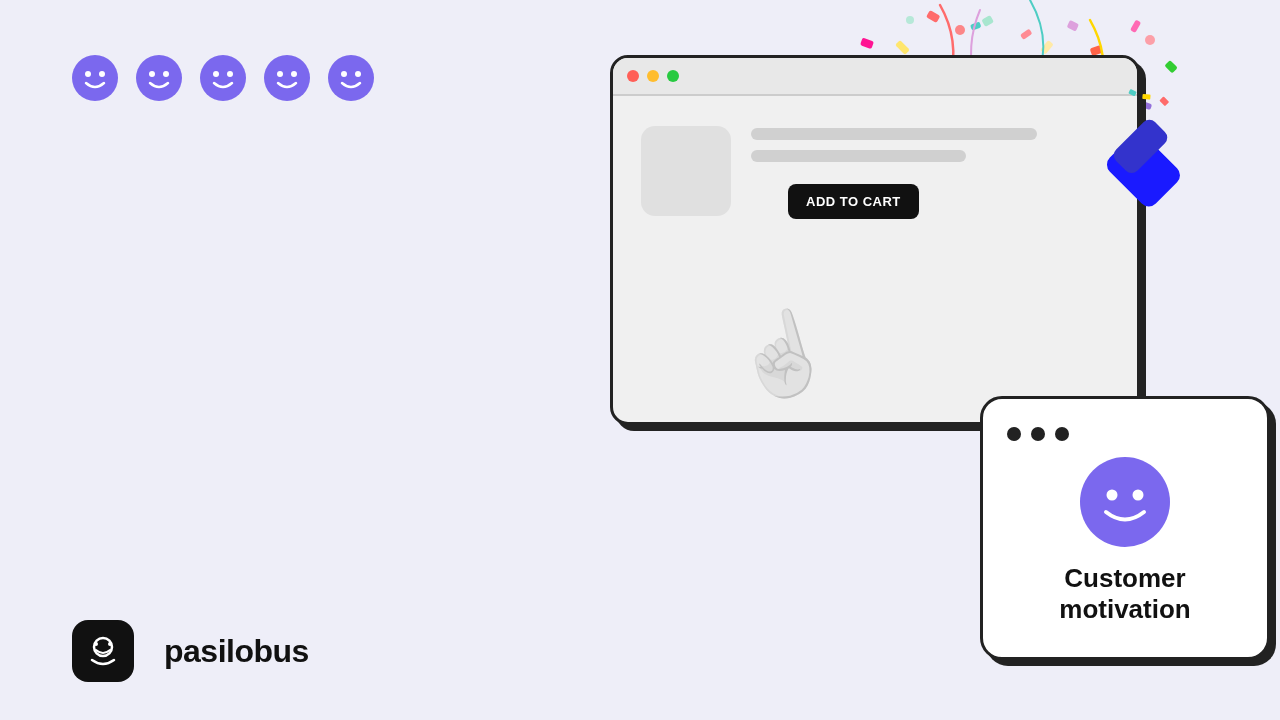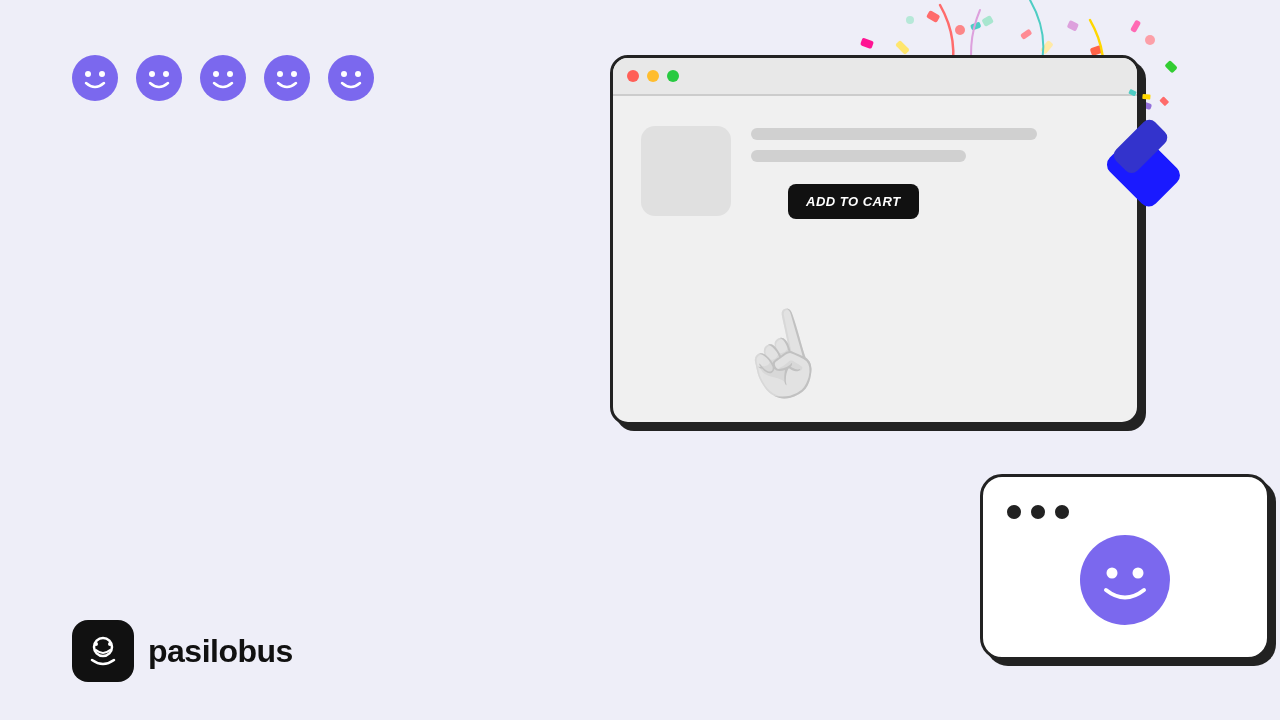--- a/index.html
+++ b/index.html
@@ -148,7 +148,6 @@
       font-weight: 700;
       letter-spacing: 0.5px;
       cursor: pointer;
-      font-style: italic;
     }
 
     

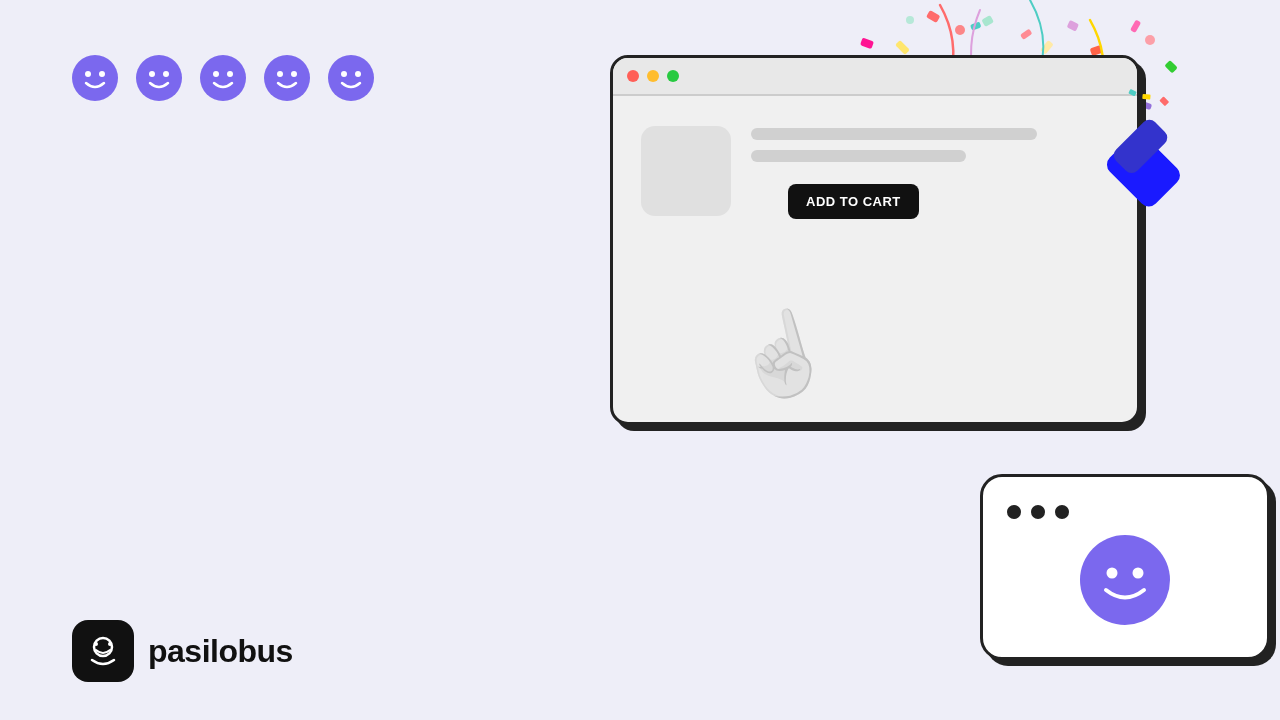--- a/index.html
+++ b/index.html
@@ -362,6 +362,7 @@
       <circle cx="58" cy="38" r="5.5" fill="white"></circle>
       <path d="M26 55 Q45 70 64 55" stroke="white" stroke-width="4" stroke-linecap="round" fill="none"></path>
     </svg>
+    <div class="card-title">Customer motivation</div>
   </div>
 
 </div>

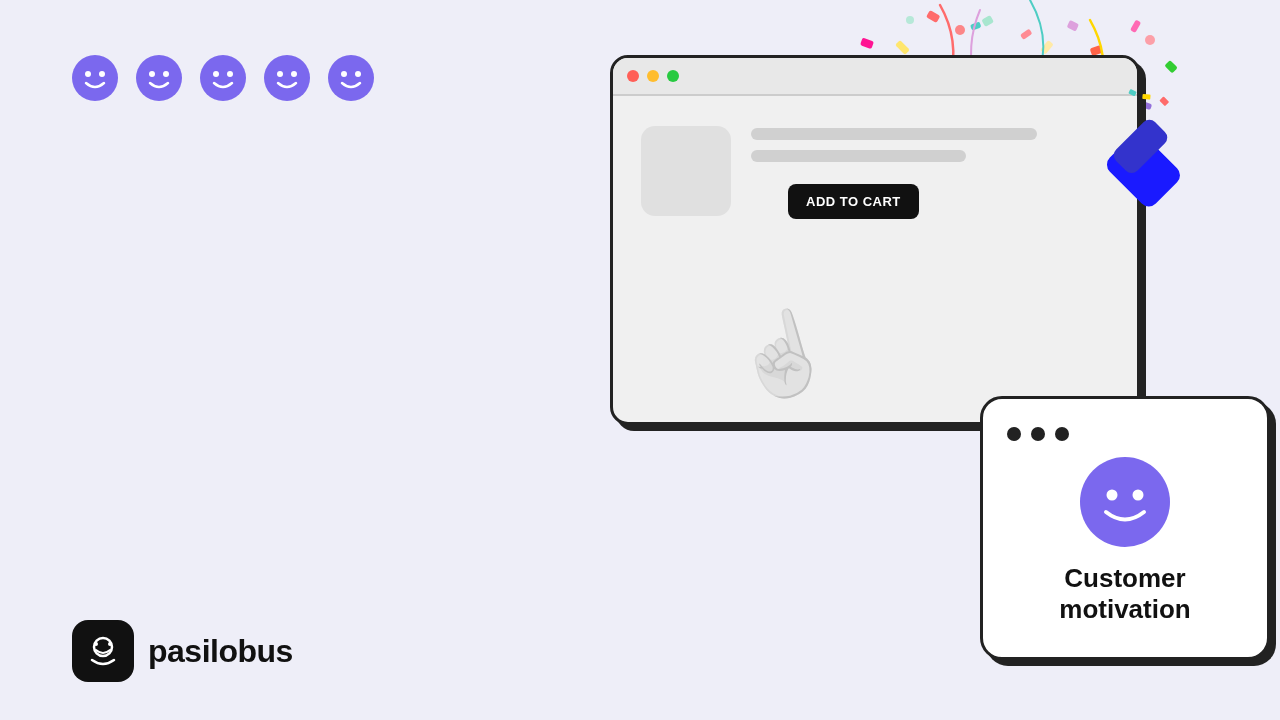--- a/index.html
+++ b/index.html
@@ -46,7 +46,7 @@
       left: 72px;
       display: flex;
       align-items: center;
-      gap: 14px;
+      gap: 30px;
     }
 
     .logo-icon {

